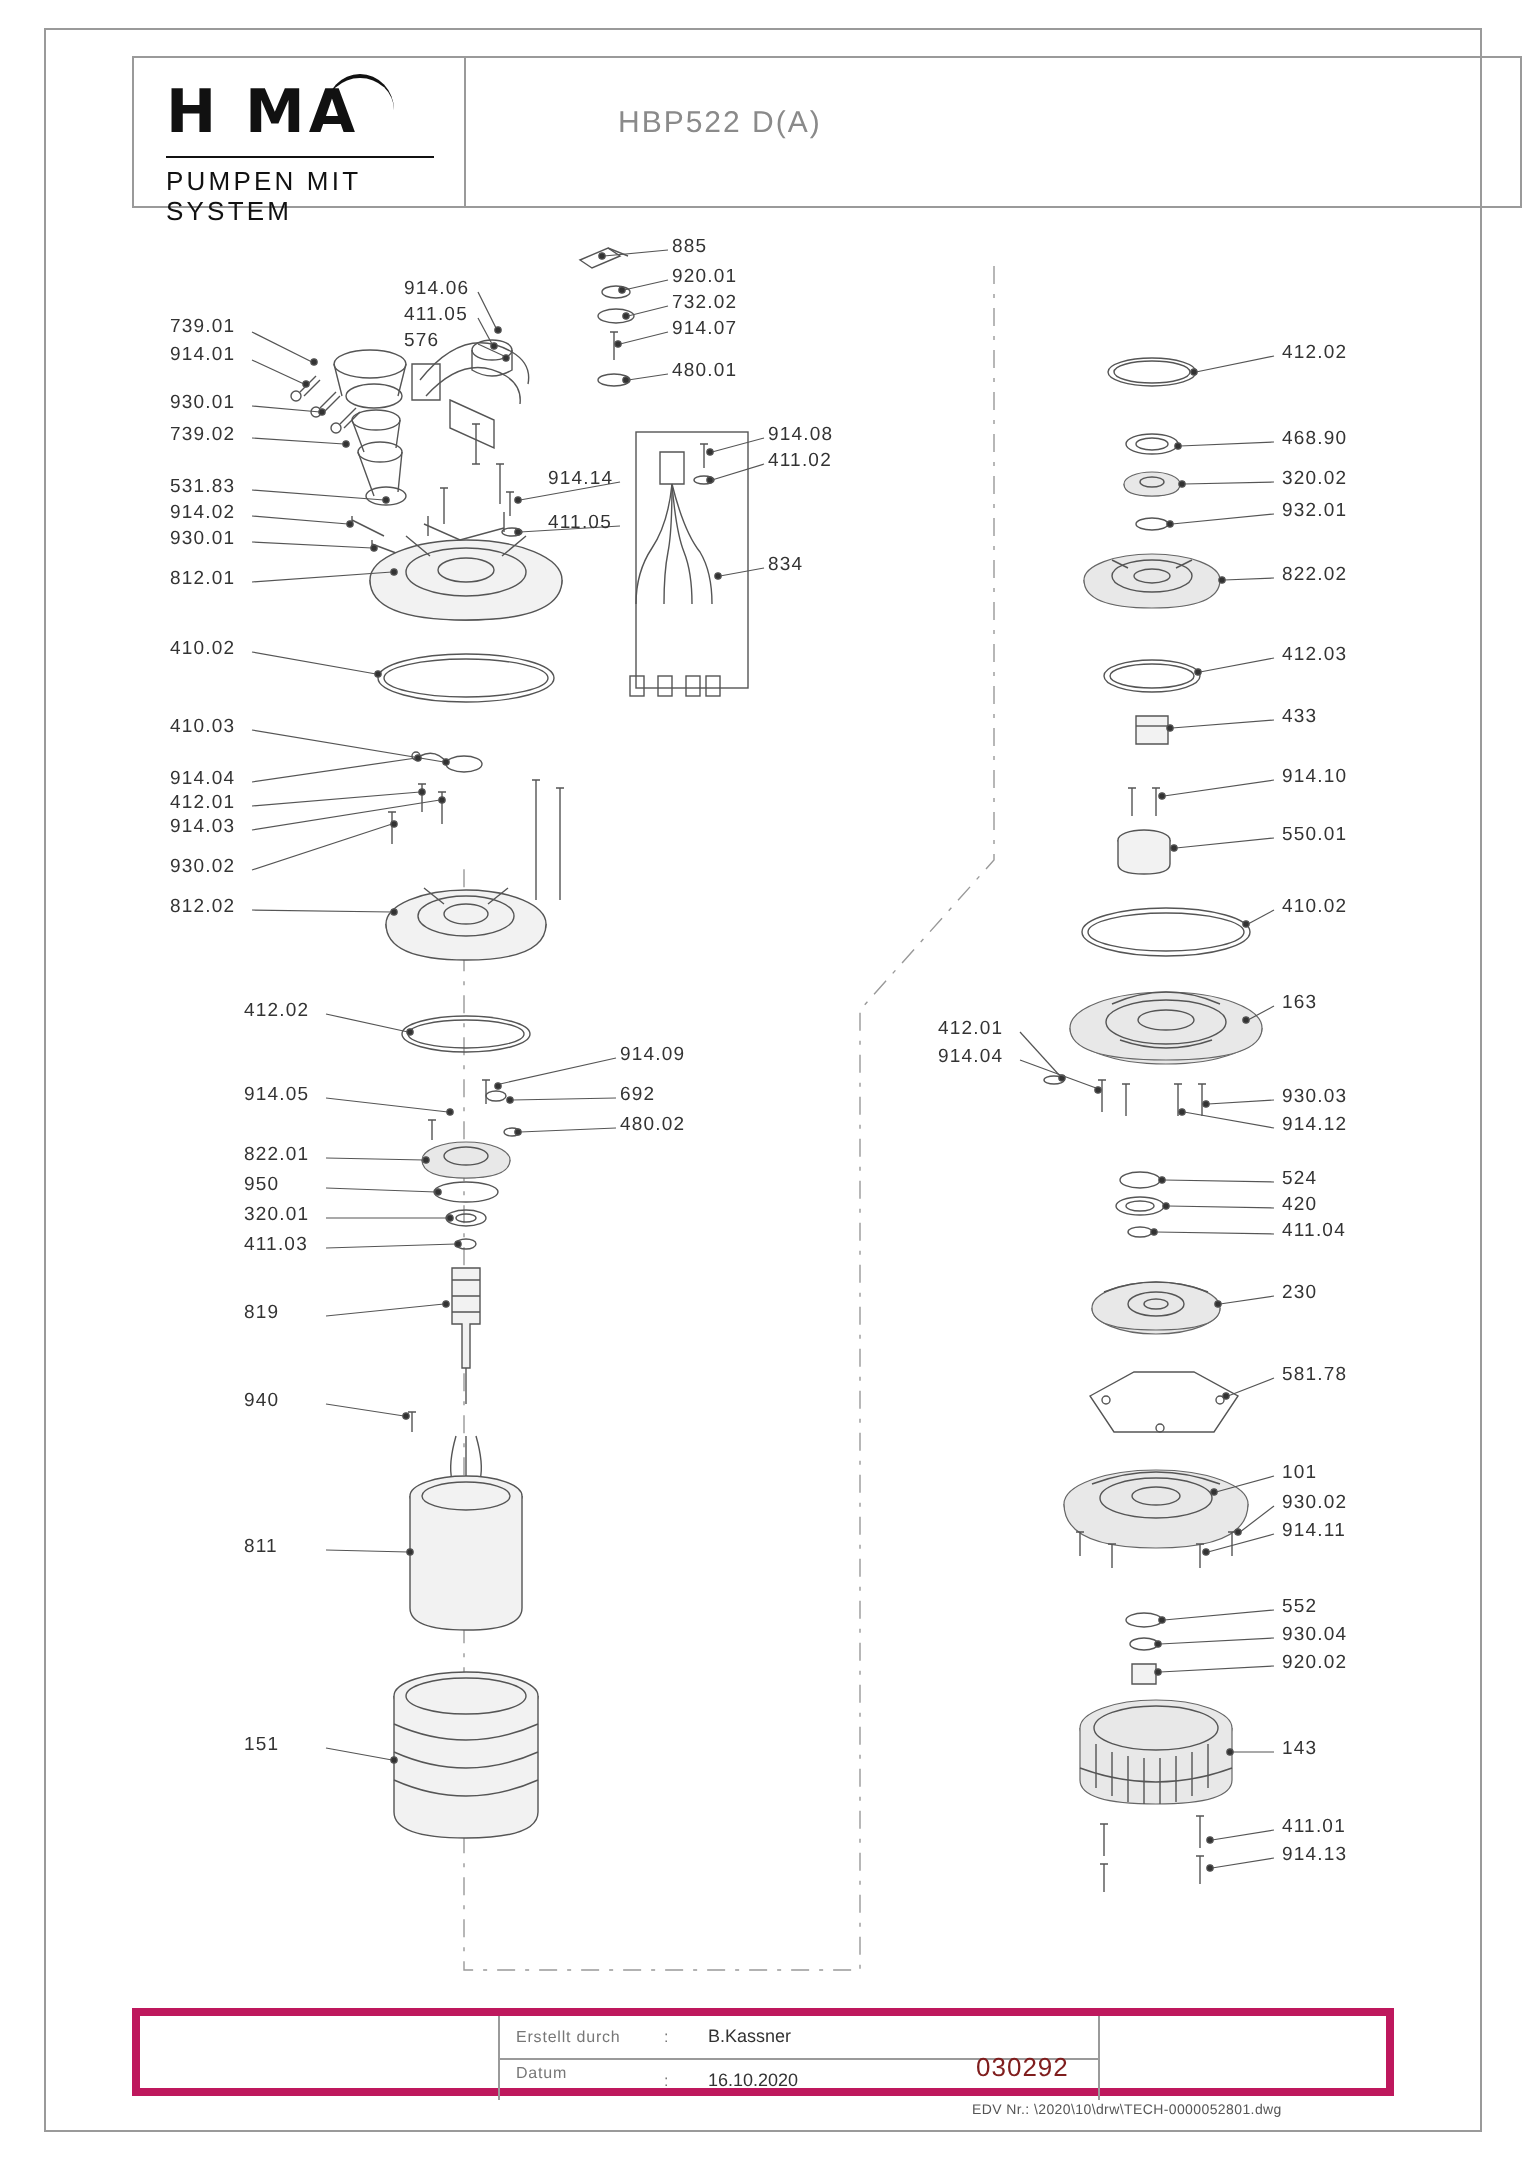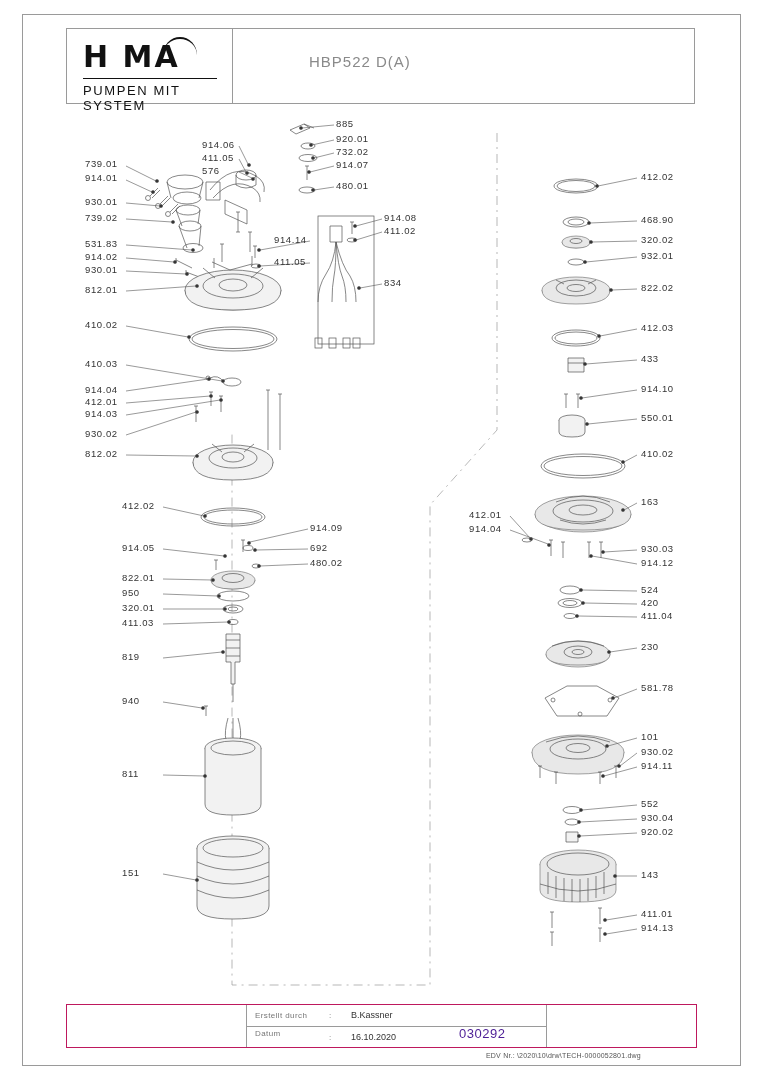--- a/index.html
+++ b/index.html
@@ -35,7 +35,7 @@
     position: absolute;
     left: 66px;
     top: 28px;
-    width: 629px;
+    width: 695px;
     height: 76px;
     border: 1px solid #9a9a9a;
     box-sizing: border-box;

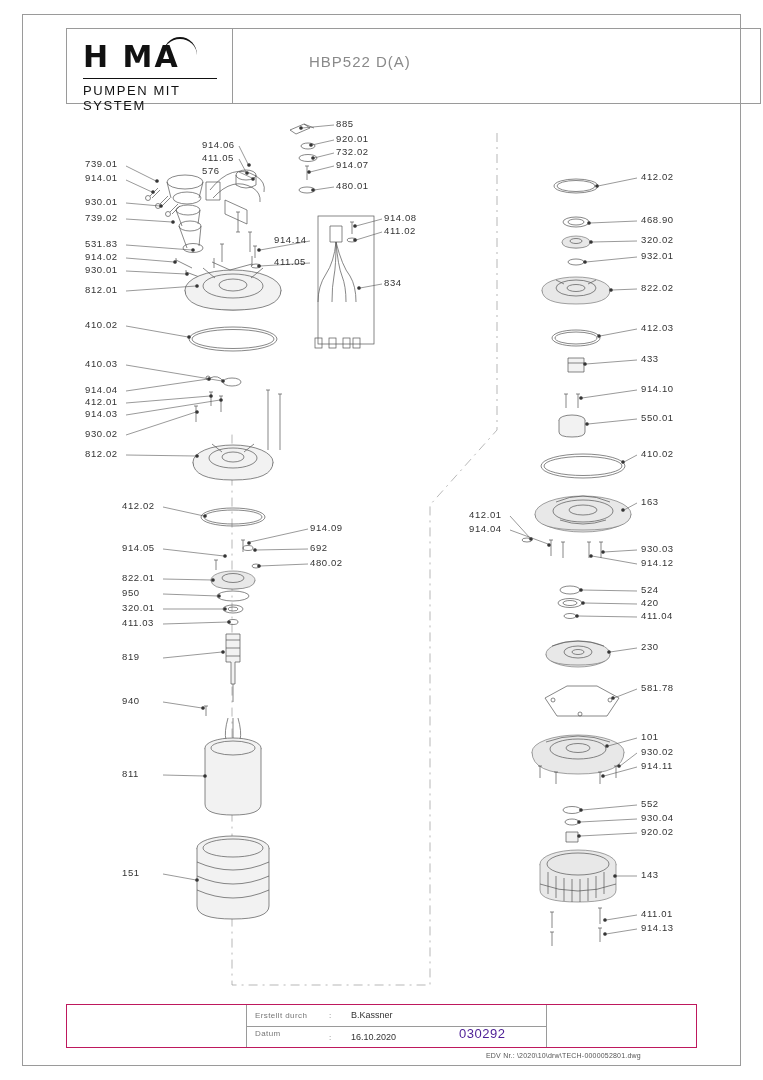--- a/index.html
+++ b/index.html
@@ -100,7 +100,7 @@
     top: 1004px;
     width: 631px;
     height: 44px;
-    border: 1px solid #be185d;
+    border: 4px solid #be185d;
     box-sizing: border-box;
   }
   .foot-col-1 { position:absolute; left:0; top:0; width:180px; height:42px; border-right:1px solid #9a9a9a; box-sizing:border-box;}

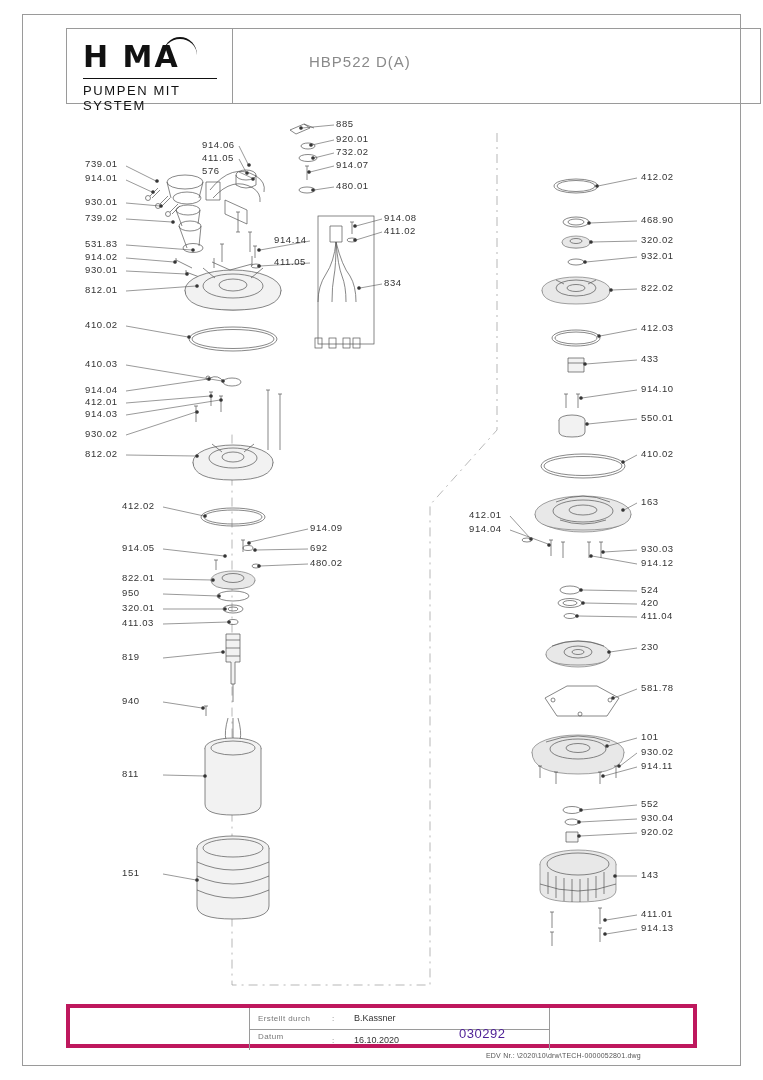--- a/index.html
+++ b/index.html
@@ -109,7 +109,7 @@
   .foot-row-div { position:absolute; left:0; top:21px; width:100%; height:1px; background:#9a9a9a;}
   .fl { position:absolute; font-size:8px; color:#777; letter-spacing:0.4px;}
   .fv { position:absolute; font-size:9px; color:#333;}
-  .zng-no { position:absolute; left:459px; top:1026px; font-size:13px; color:#4c1d95; letter-spacing:0.5px;}
+  .zng-no { position:absolute; left:488px; top:1026px; font-size:13px; color:#7f1d1d; letter-spacing:0.5px;}
   .edv { position:absolute; left:486px; top:1052px; font-size:7px; color:#555; letter-spacing:0.2px;}
 
   

